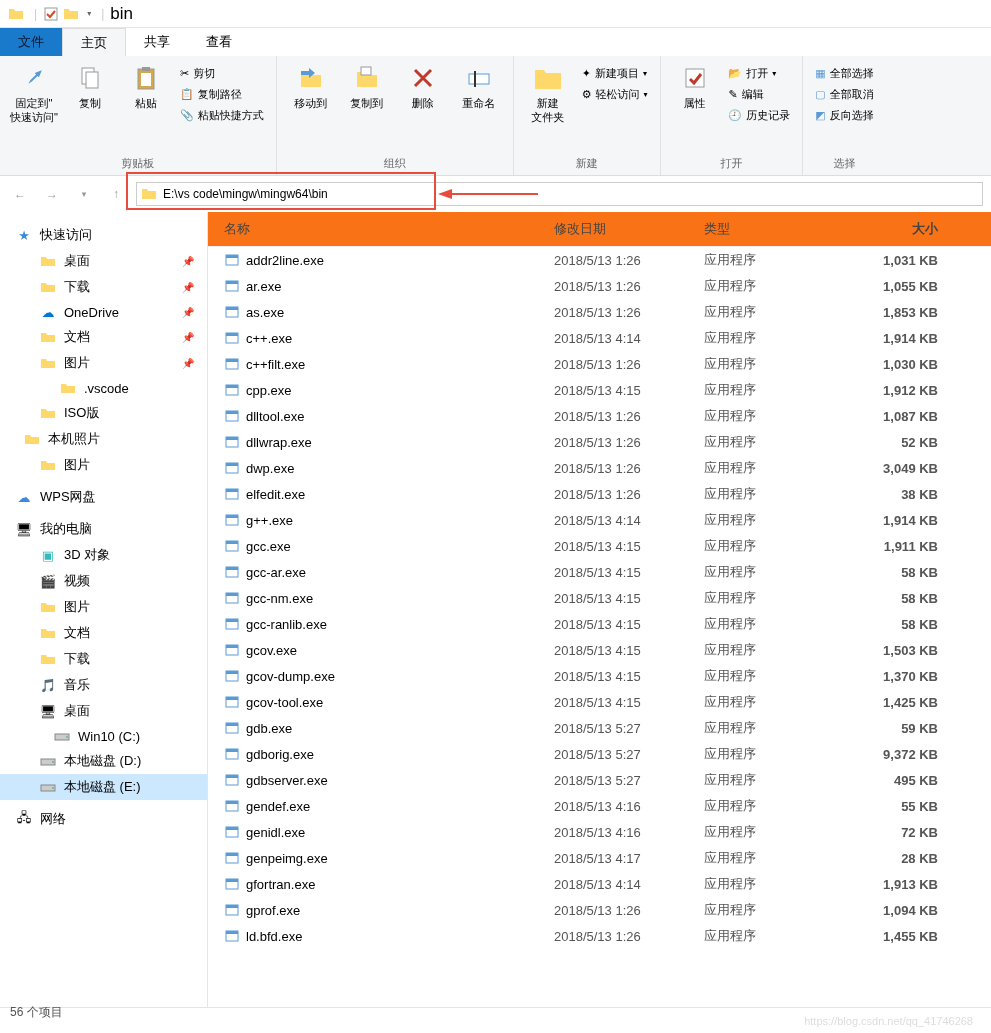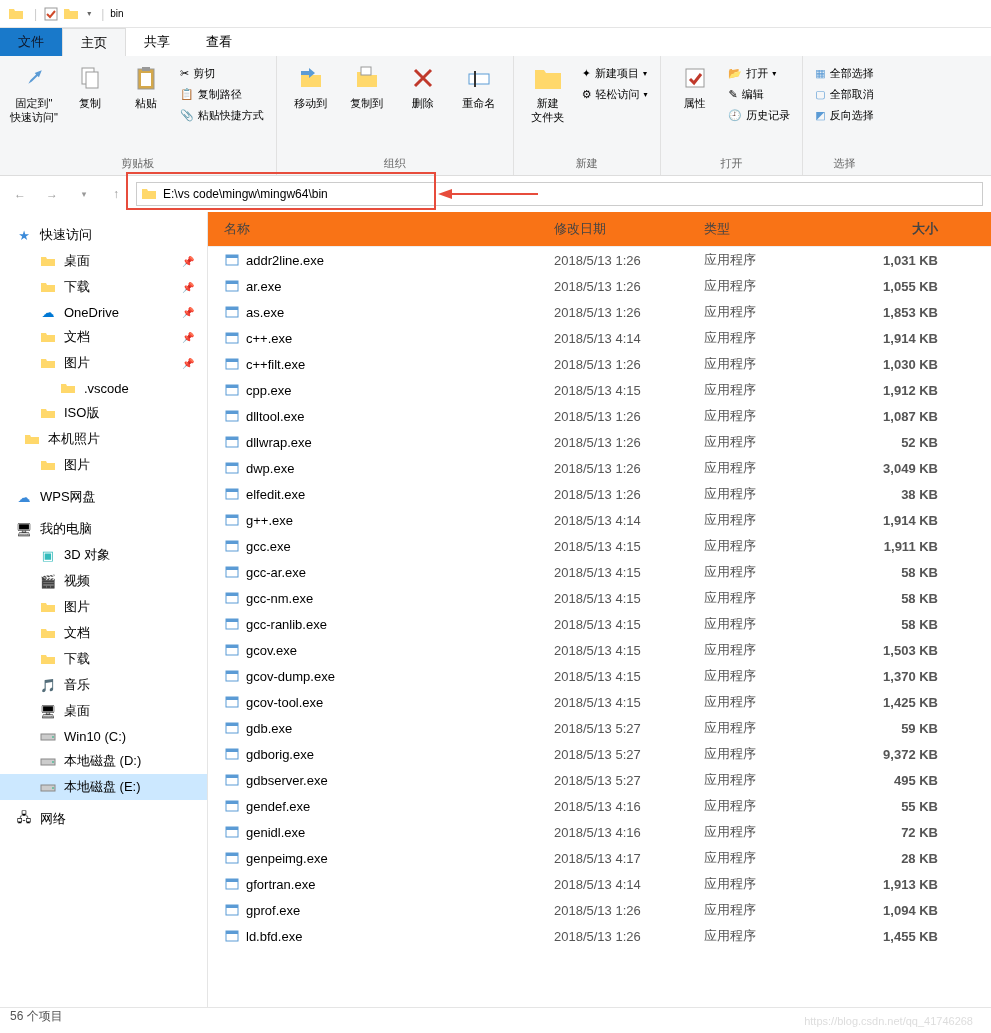--- a/index.html
+++ b/index.html
@@ -9,7 +9,7 @@
 .titlebar { height: 28px; display: flex; align-items: center; padding-left: 8px; background: #fff; border-bottom: 1px solid #e5e5e5; }
 .titlebar .tb-icon { width: 16px; height: 16px; margin-right: 4px; display: inline-flex; align-items: center; justify-content: center; }
 .titlebar .tb-sep { margin: 0 6px; color: #ccc; }
-.titlebar .tb-title { font-size: 10px; }
+.titlebar .tb-title { font-size: 17px; }
 
 
 .menutabs { height: 28px; display: flex; background: #fff; }

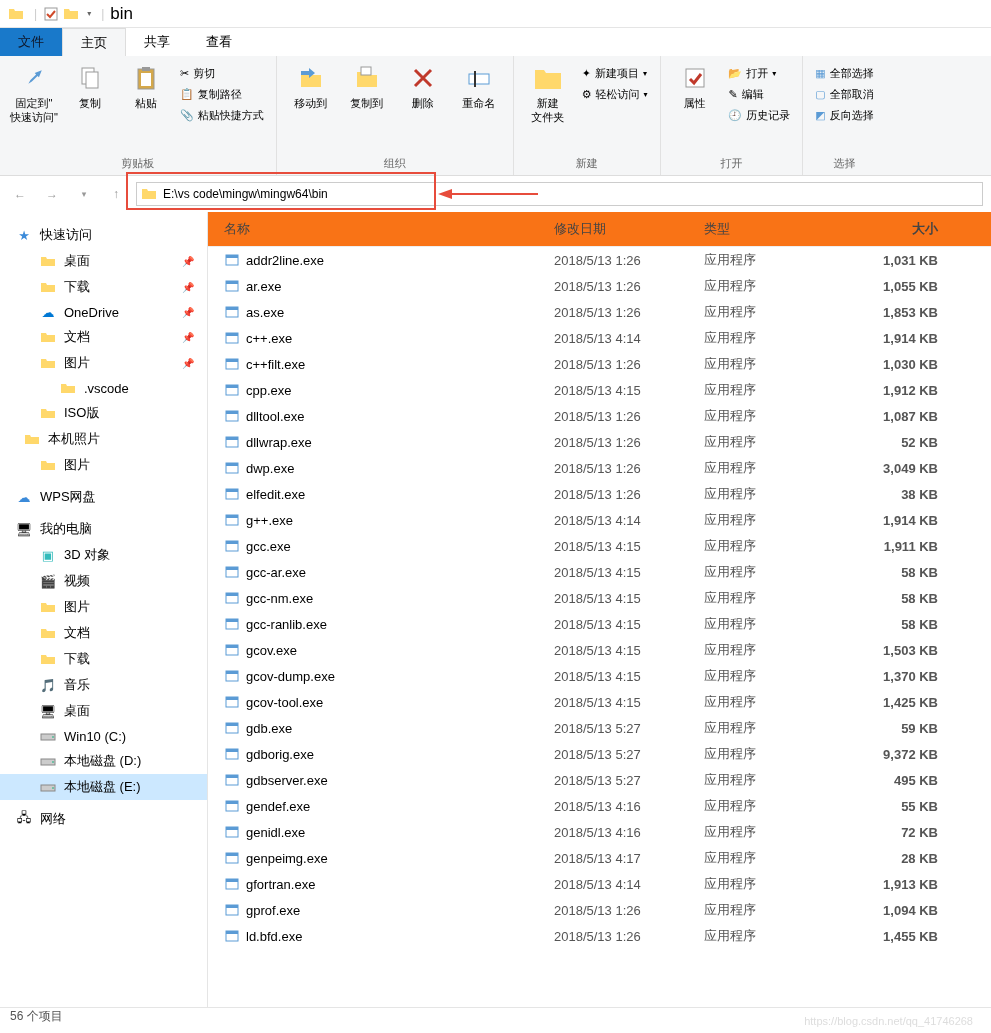--- a/index.html
+++ b/index.html
@@ -429,7 +429,7 @@
           </span>
           <span>桌面</span>
         </div>
-        <div class="side-item" style="padding-left: 40px;">
+        <div class="side-item" style="padding-left: 40px; margin-left: 14px;">
           <span class="sicon">
             <svg width="16" height="16" viewBox="0 0 16 16">
               <rect x="1" y="6" width="14" height="6" fill="#ccc" stroke="#888"></rect>

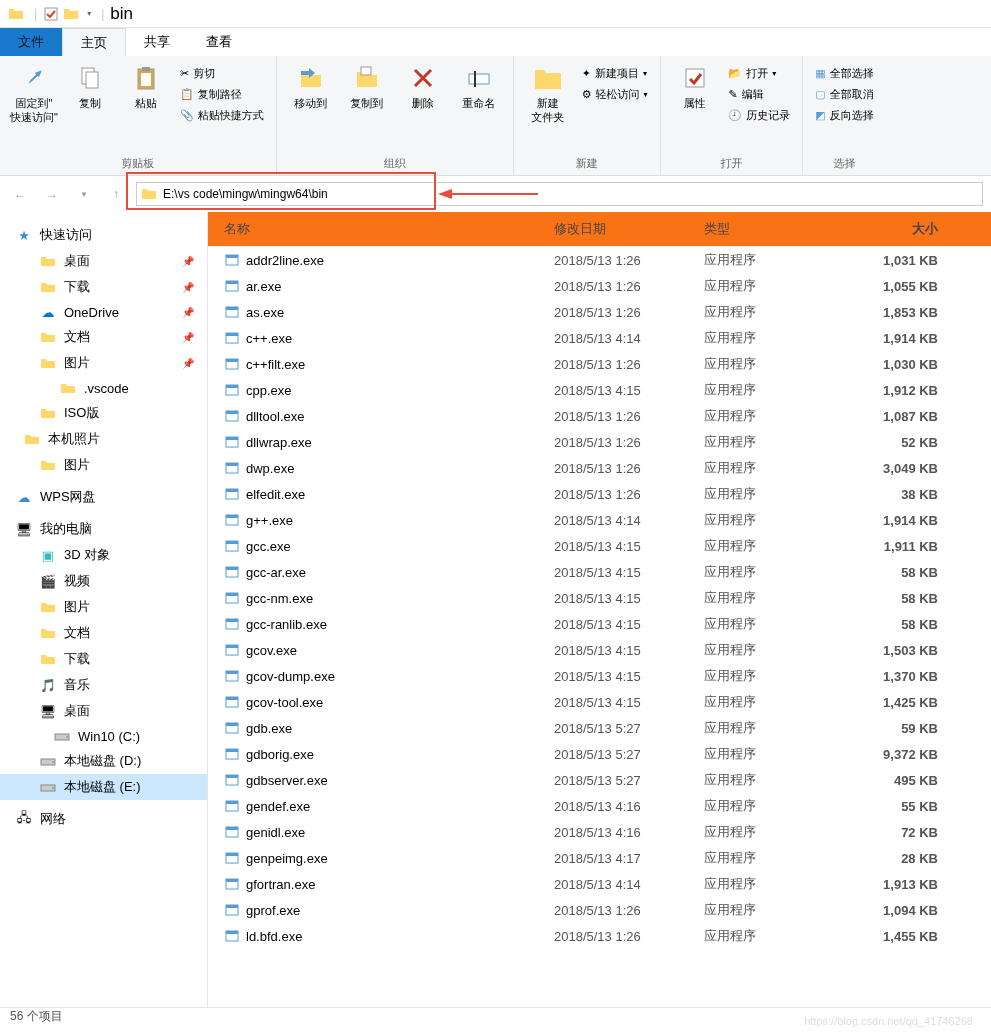--- a/index.html
+++ b/index.html
@@ -59,7 +59,7 @@
 .fp-row .exe-icon { width: 16px; height: 16px; flex-shrink: 0; }
 
 
-.statusbar { height: 26px; border-top: 1px solid #e5e5e5; display: flex; align-items: flex-start; padding: 0 10px; font-size: 12px; color: #555; }
+.statusbar { height: 26px; border-top: 1px solid #e5e5e5; display: flex; align-items: flex-end; padding: 12px 10px; font-size: 12px; color: #555; }
 
 .watermark { position: absolute; right: 18px; bottom: 6px; color: #ddd; font-size: 11px; }
 

